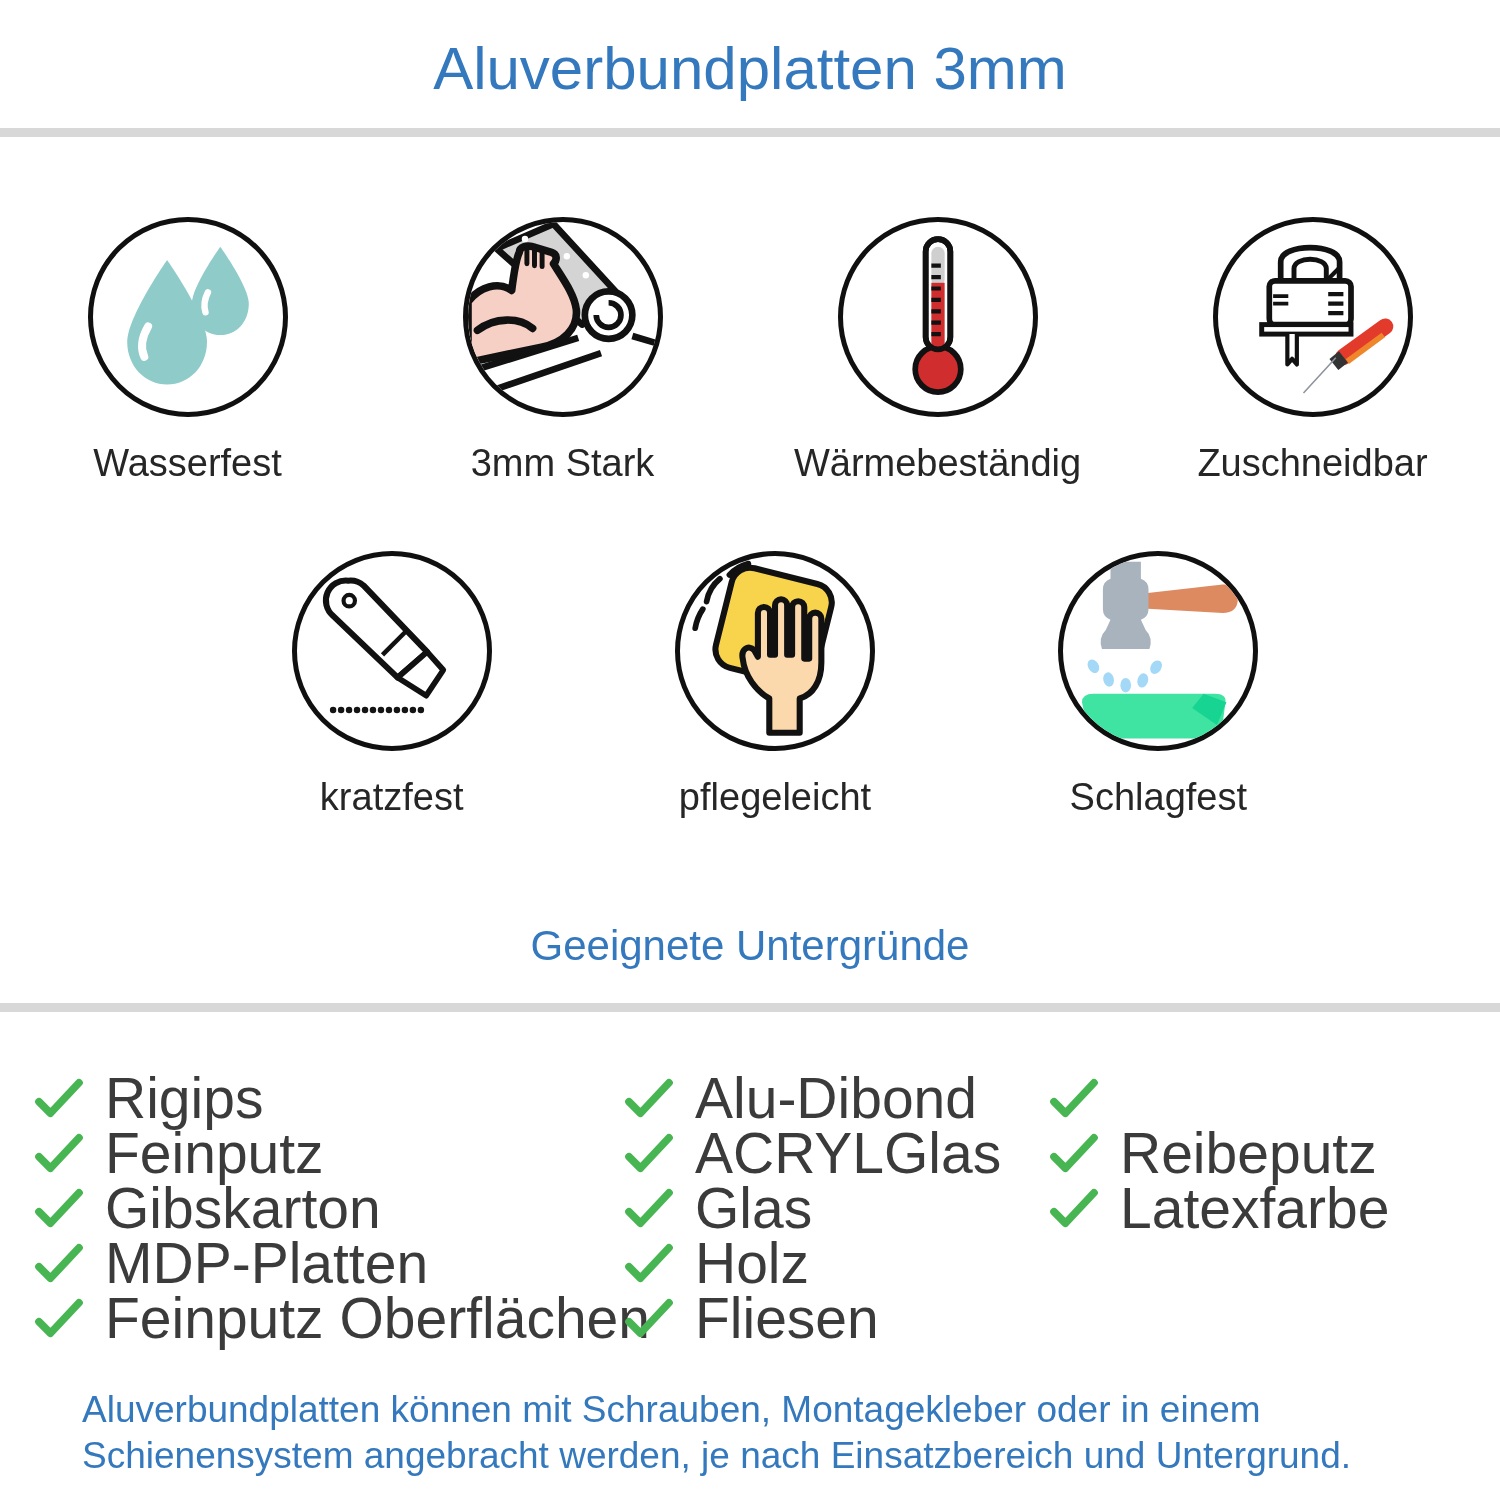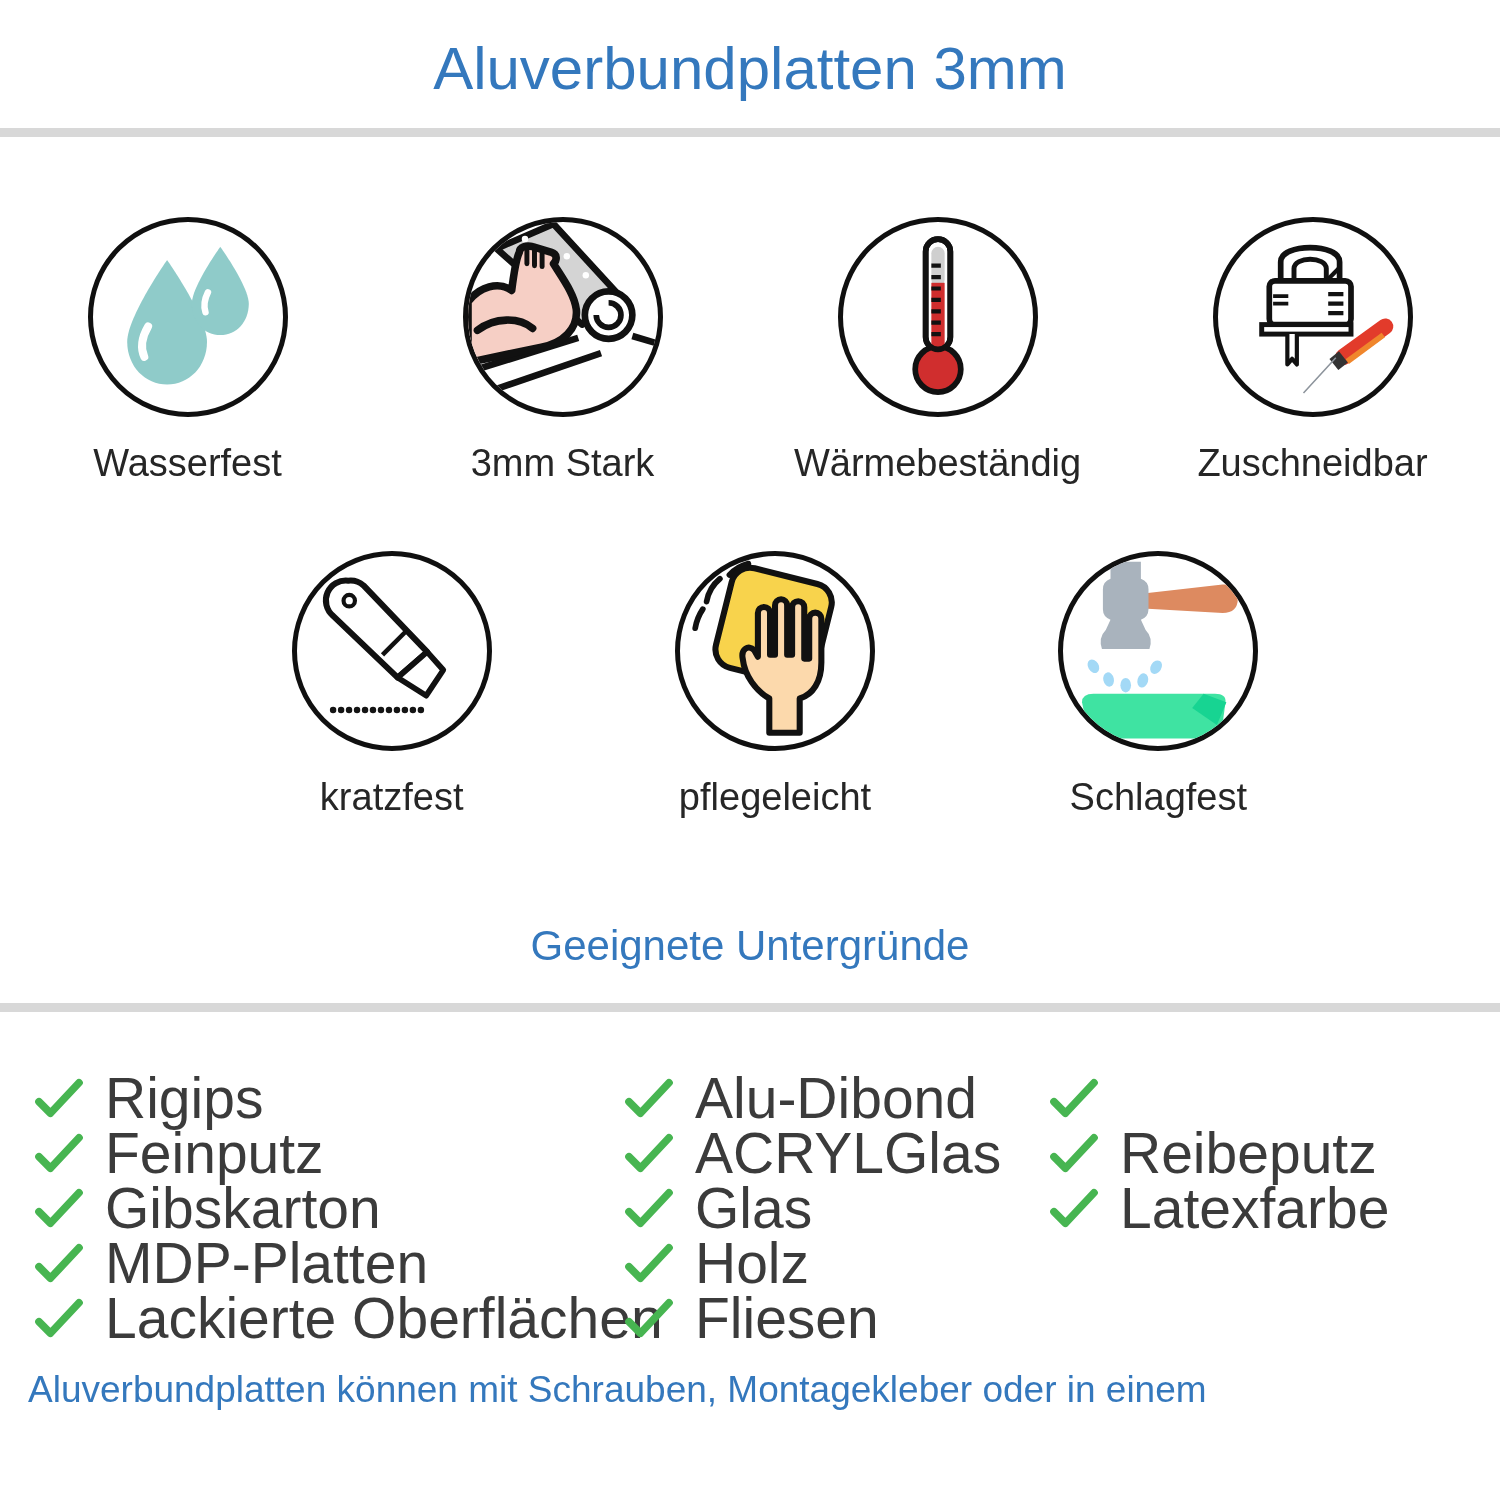--- a/index.html
+++ b/index.html
@@ -240,7 +240,7 @@
       <svg viewBox="0 0 50 42">
           <path d="M4,25 L16,37 L46,5" fill="none" stroke="var(--check_green)" stroke-width="8" stroke-linecap="round" stroke-linejoin="round"></path>
         </svg>
-      <span>Lackierte Oberflächen</span>
+      <span>Feinputz Oberflächen</span>
     </div>
   </div>
 

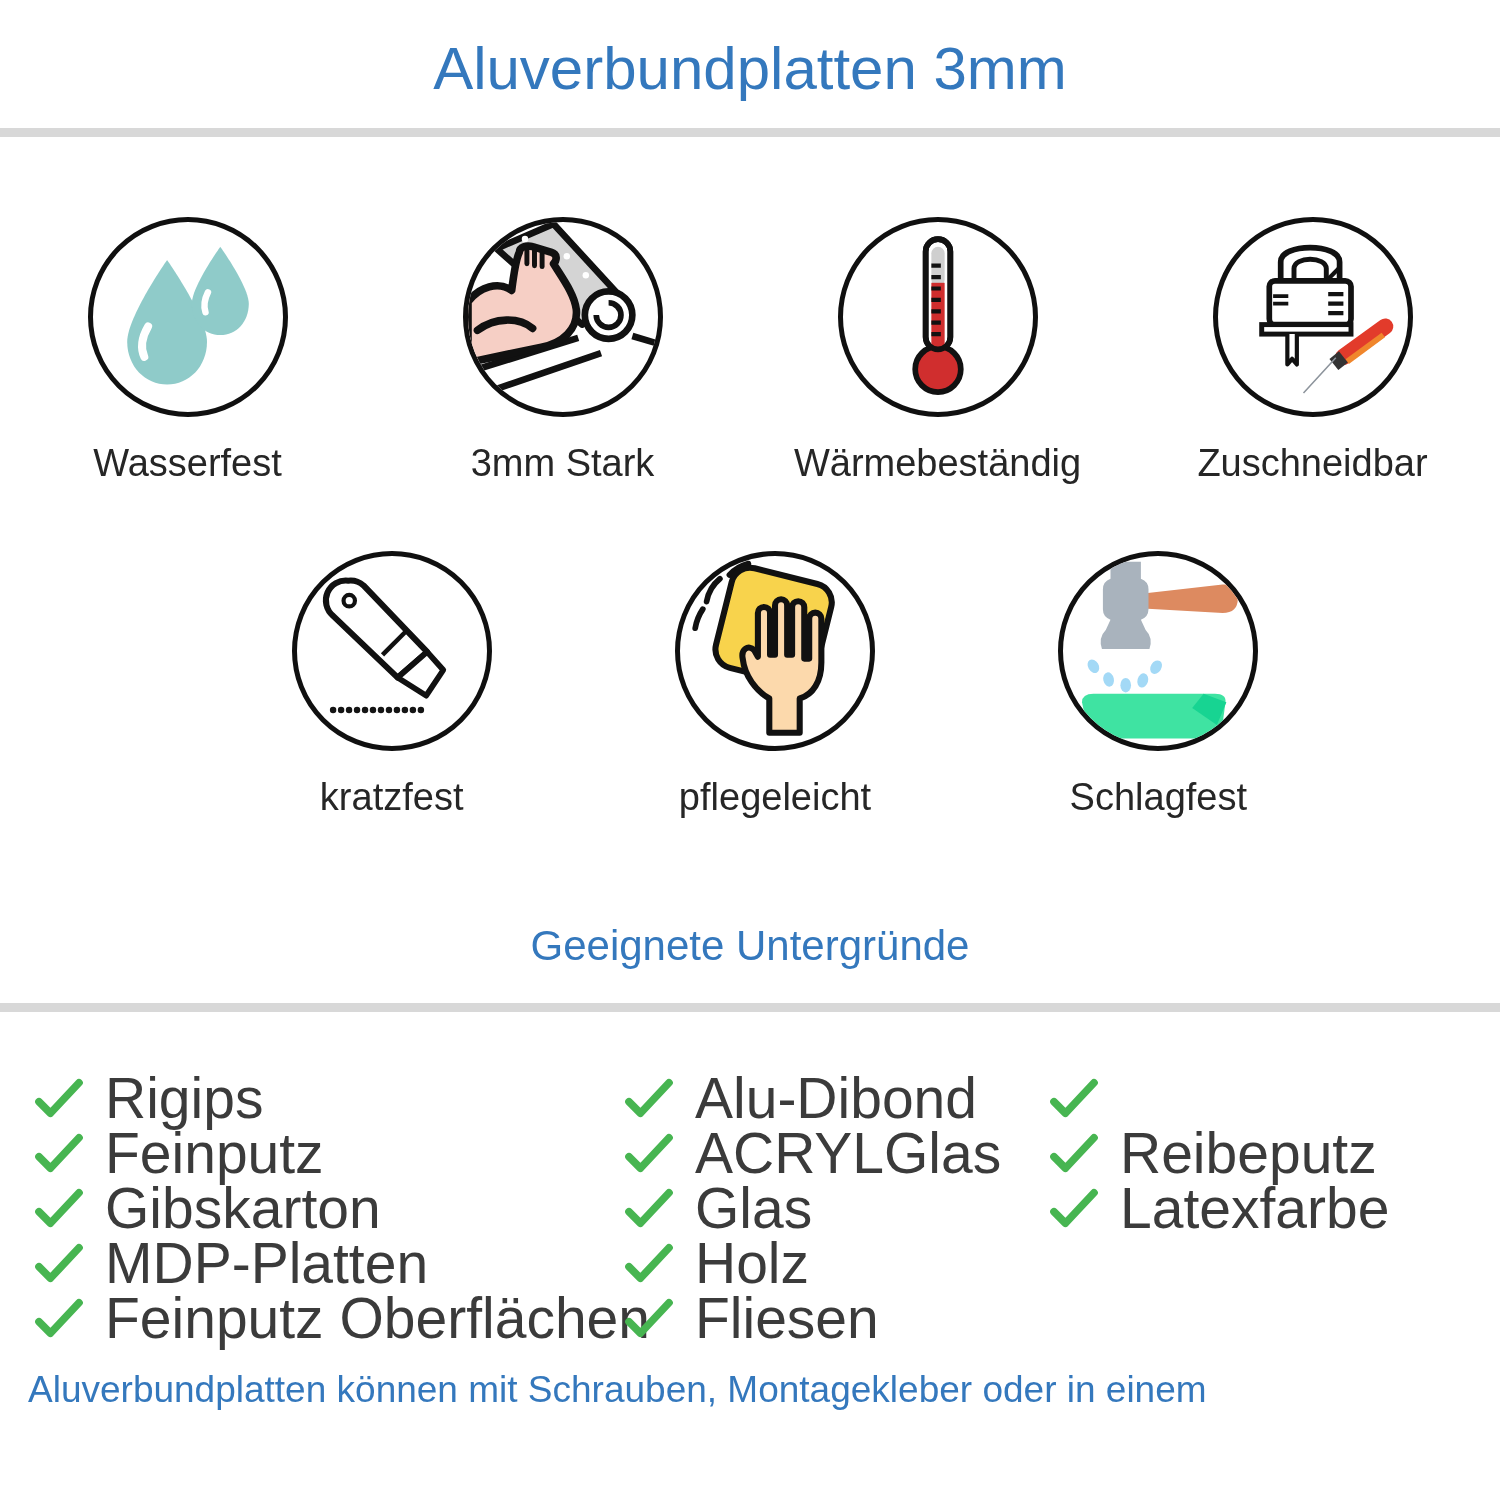--- a/index.html
+++ b/index.html
@@ -52,7 +52,7 @@
   .sub-item svg{width:48px;height:40px;flex:0 0 auto;}
   .sub-item span{font-size:57px;color:var(--list_text);margin-left:22px;white-space:nowrap;}
   .footer{
-    margin-top:22px;padding-left:28px;padding-right:30px;
+    margin-top:42px;padding-left:82px;padding-right:30px;
     color:var(--heading_blue);font-size:37px;line-height:46px;
   }
 </style>

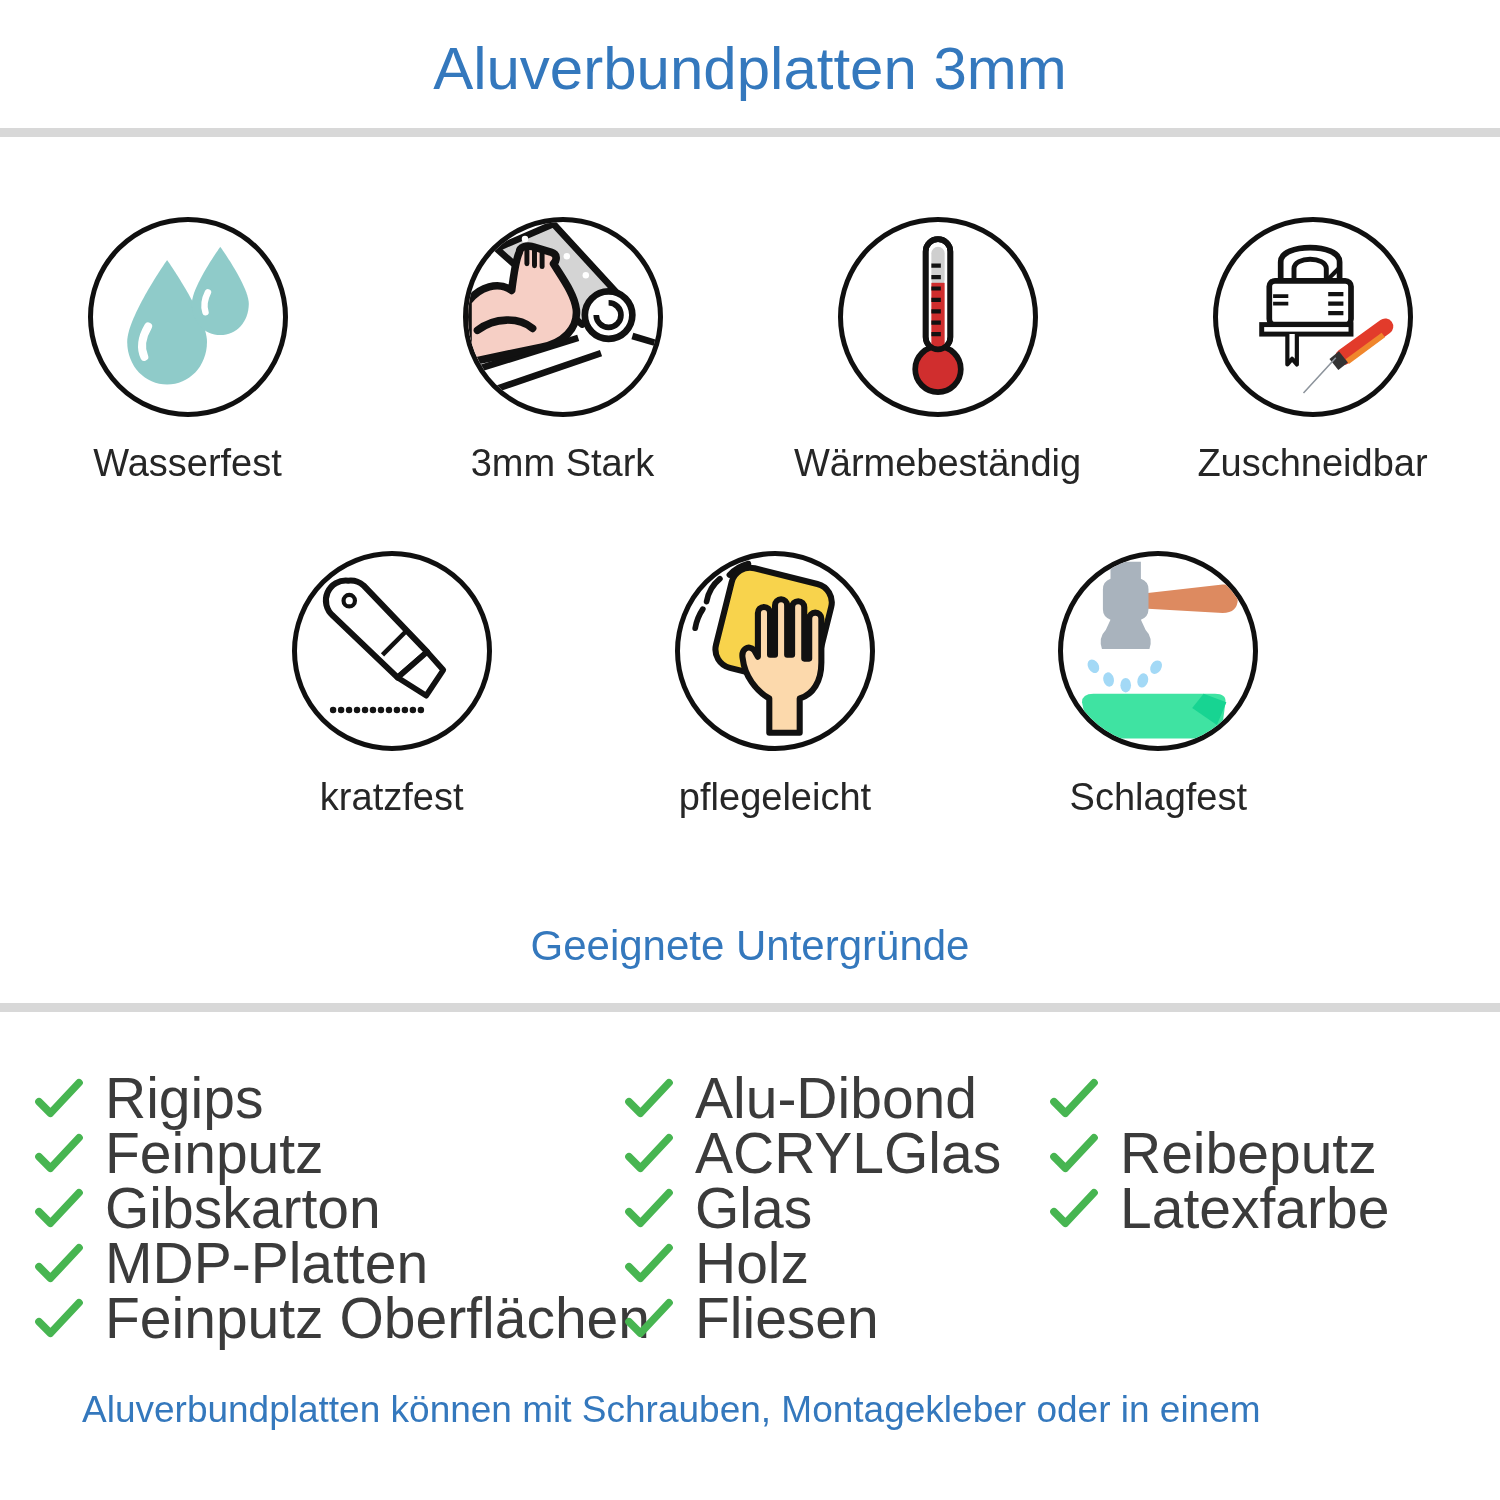--- a/index.html
+++ b/index.html
@@ -300,6 +300,7 @@
 
 <div class="footer">
   <div>Aluverbundplatten können mit Schrauben, Montagekleber oder in einem</div>
+  <div>Schienensystem angebracht werden, je nach Einsatzbereich und Untergrund.</div>
 </div>
 
 </body></html>

